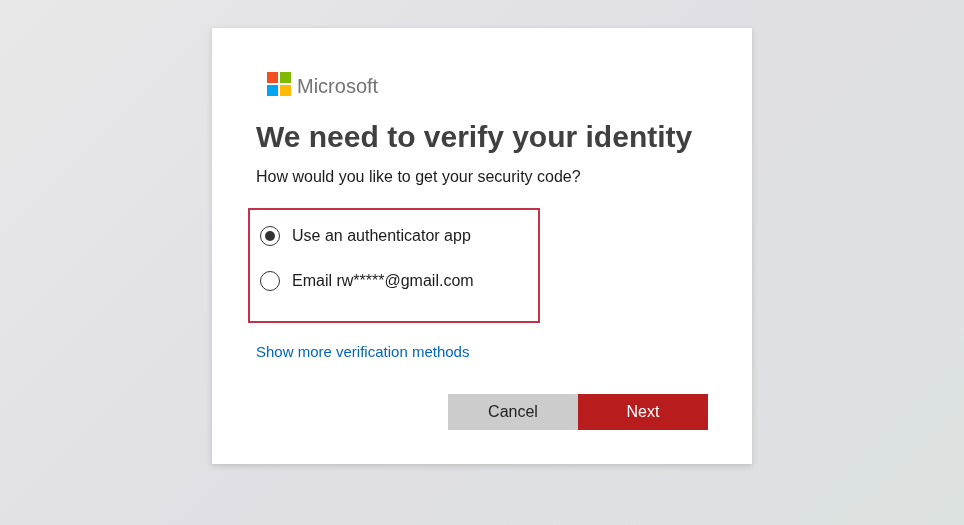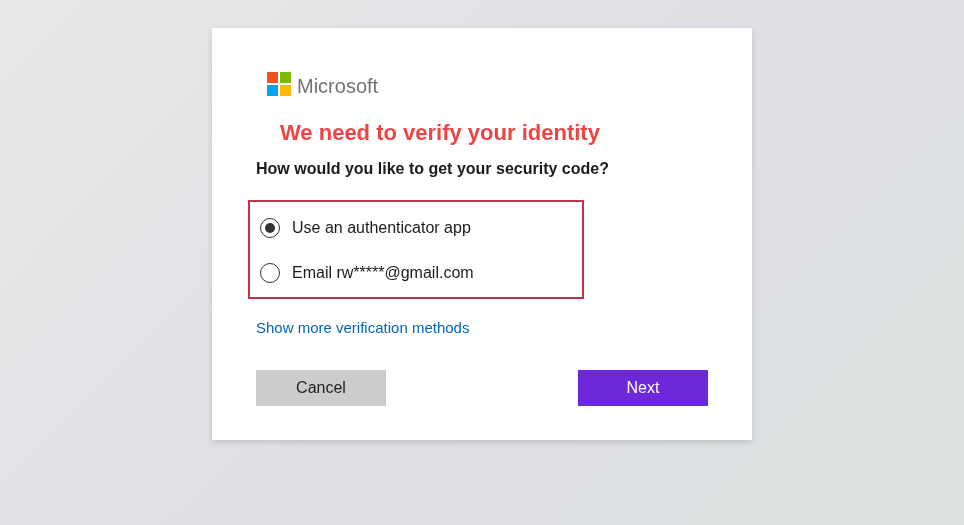--- a/index.html
+++ b/index.html
@@ -33,11 +33,10 @@
       font-weight: 500;
     }
     .title {
-      font-size: 22px;
+      font-size: 30px;
       font-weight: 600;
-      color: #ef4444;
+      color: #404040;
       margin-bottom: 14px;
-      margin-left: 24px;
     }
     .subtitle {
       font-size: 16px;

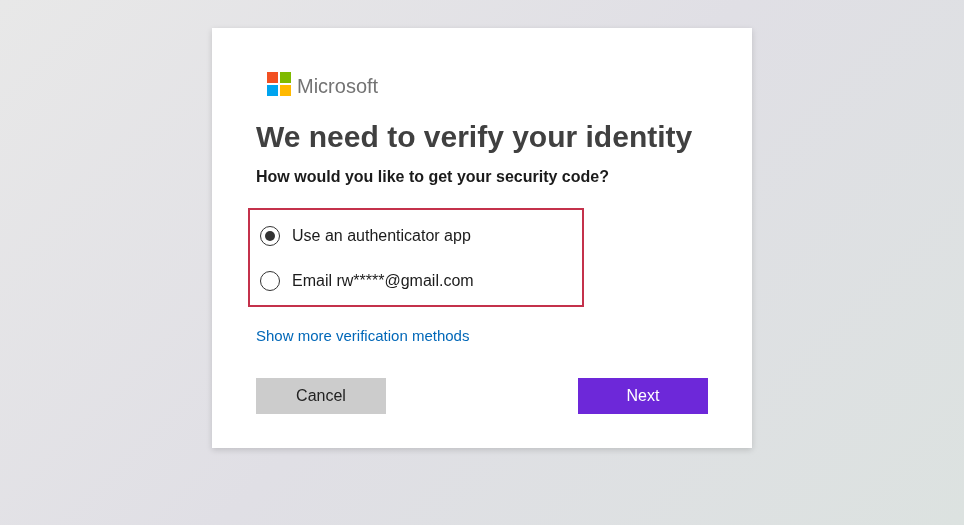--- a/index.html
+++ b/index.html
@@ -42,7 +42,6 @@
       font-size: 16px;
       color: #1b1b1b;
       margin-bottom: 22px;
-      font-weight: bold;
     }
     .options-hl {
       border: 2px solid #c4314b;

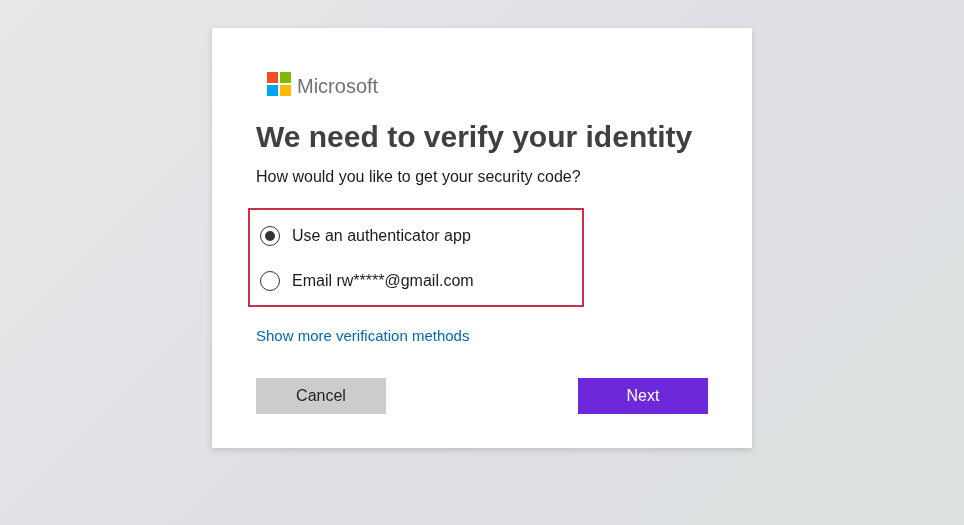--- a/index.html
+++ b/index.html
@@ -45,10 +45,10 @@
     }
     .options-hl {
       border: 2px solid #c4314b;
-      padding: 10px 8px 8px 8px;
+      padding: 10px 8px 24px 8px;
       margin-left: -8px;
       margin-bottom: 20px;
-      width: 336px;
+      width: 292px;
     }
     .option {
       display: flex;

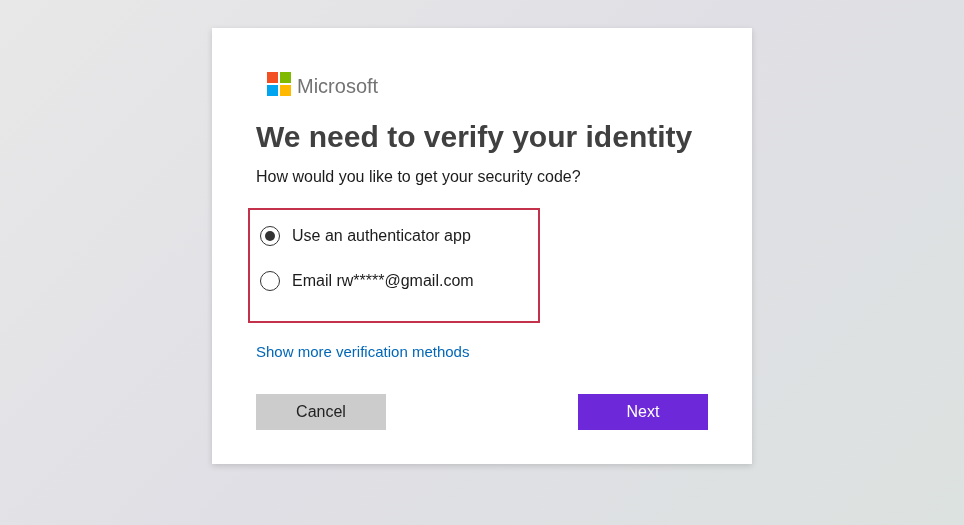--- a/index.html
+++ b/index.html
@@ -88,8 +88,7 @@
     }
     .actions {
       display: flex;
-      justify-content: space-between;
-      gap: 8px;
+      justify-content: flex-end;
     }
     .btn {
       min-width: 130px;

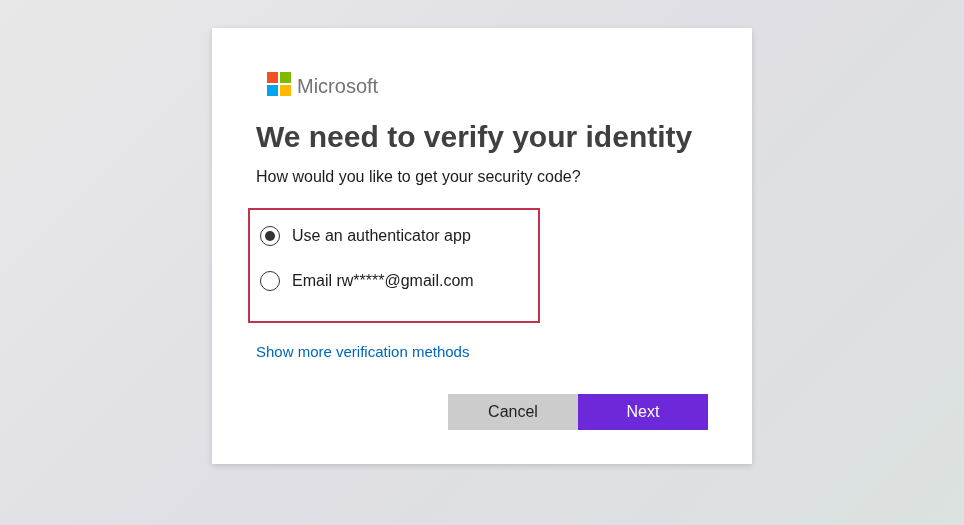--- a/index.html
+++ b/index.html
@@ -99,7 +99,7 @@
       font-family: inherit;
     }
     .btn-secondary { background: #cccccc; color: #222; }
-    .btn-primary   { background: #6d28d9; color: #fff; }
+    .btn-primary   { background: #b91c1c; color: #fff; }
   </style>
 </head>
 <body>

